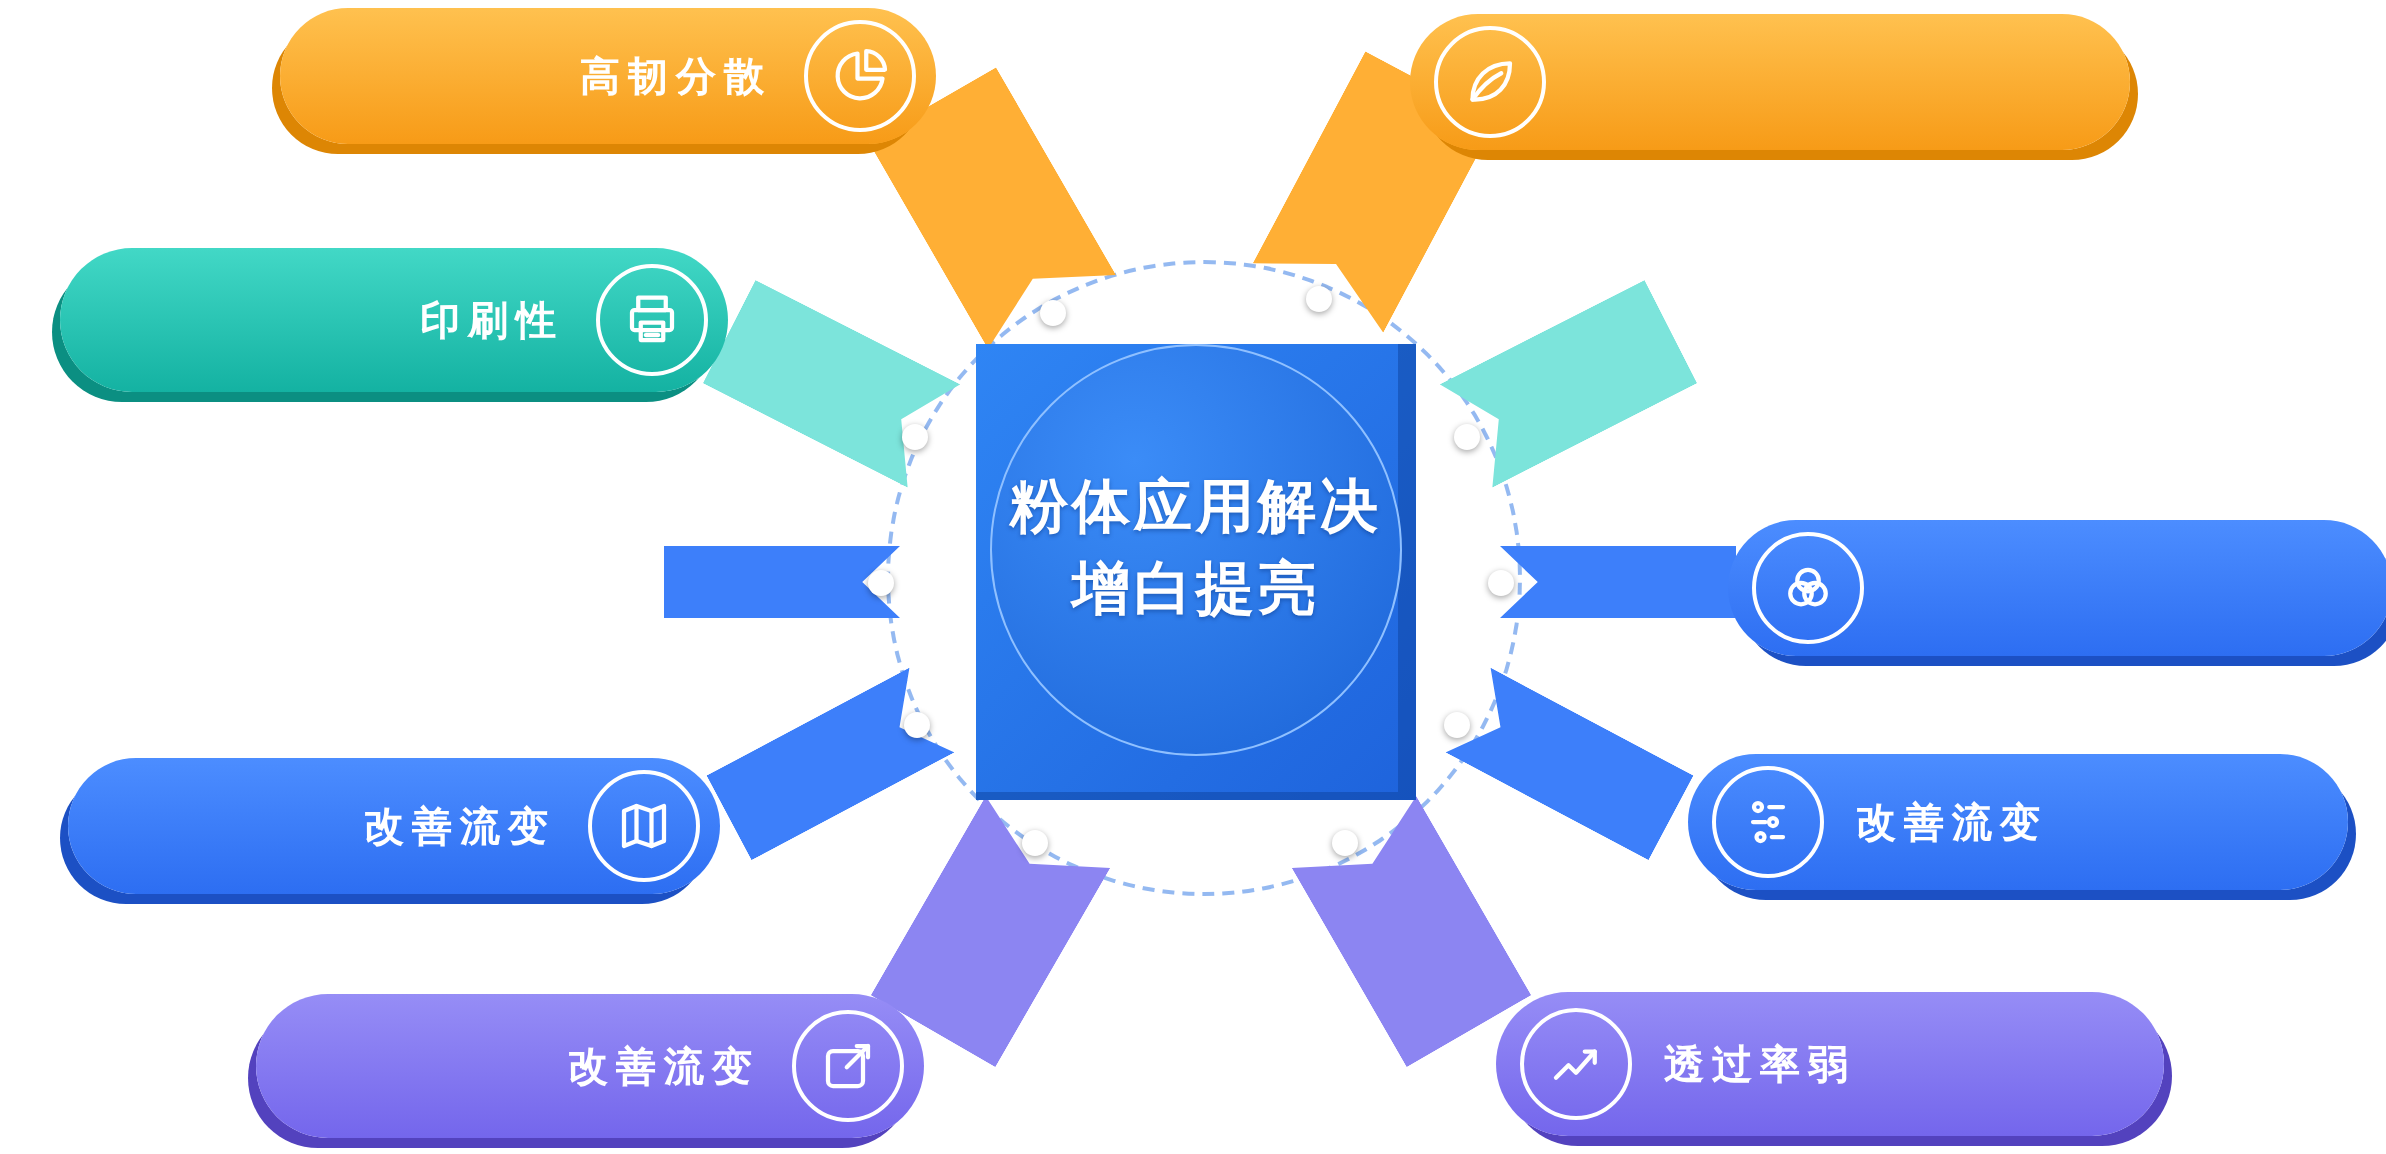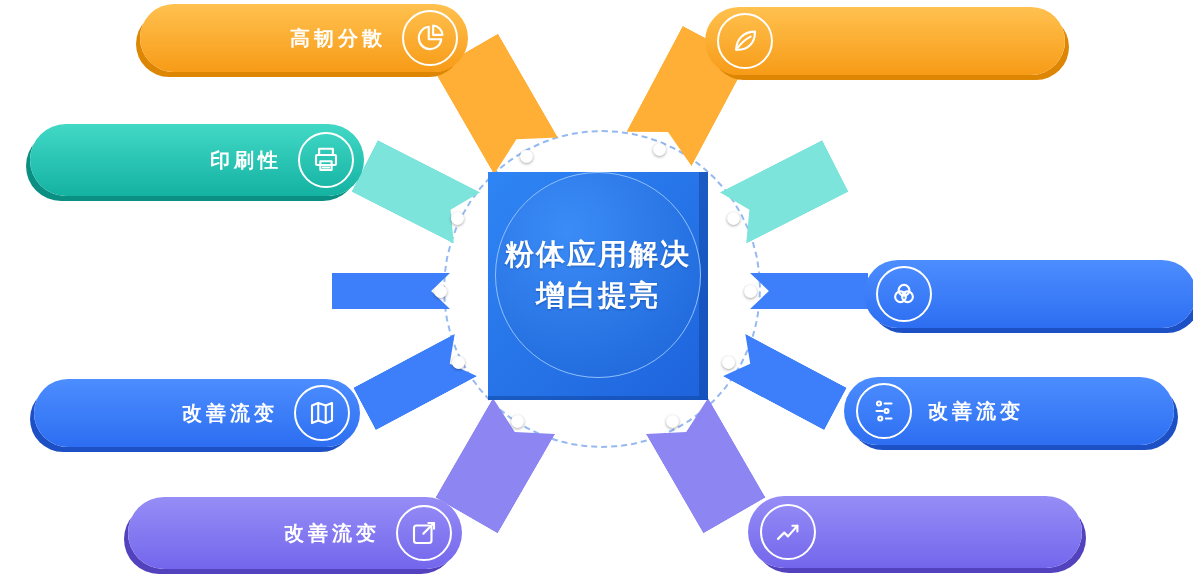--- a/index.html
+++ b/index.html
@@ -203,6 +203,7 @@
           <path d="M15.5 7h4v4.5"></path>
         </svg>
     </span>
+    <span class="pill-label">透过率弱</span>
   </div>
 
 </div>

